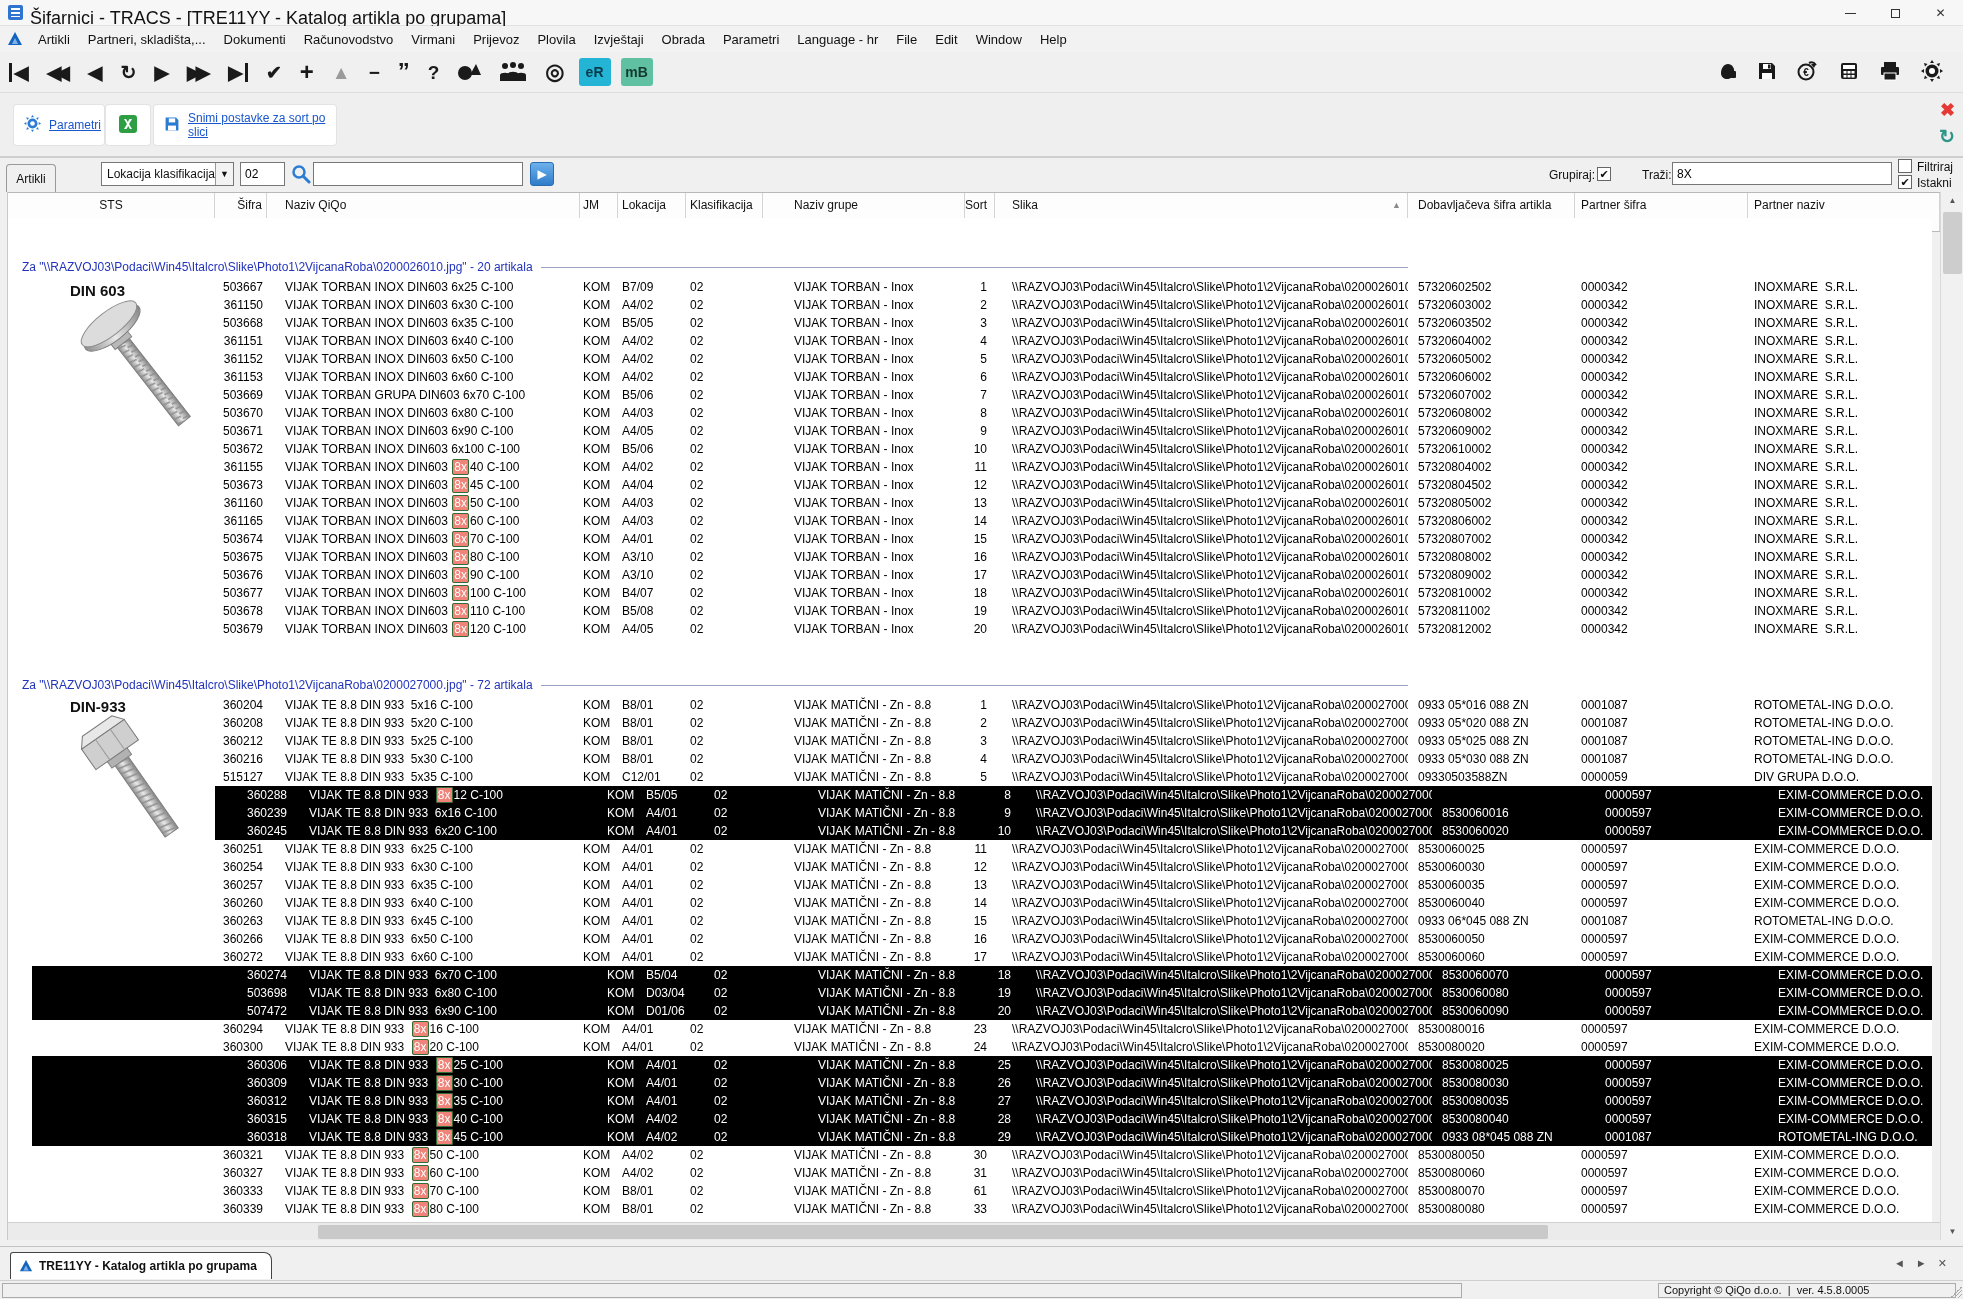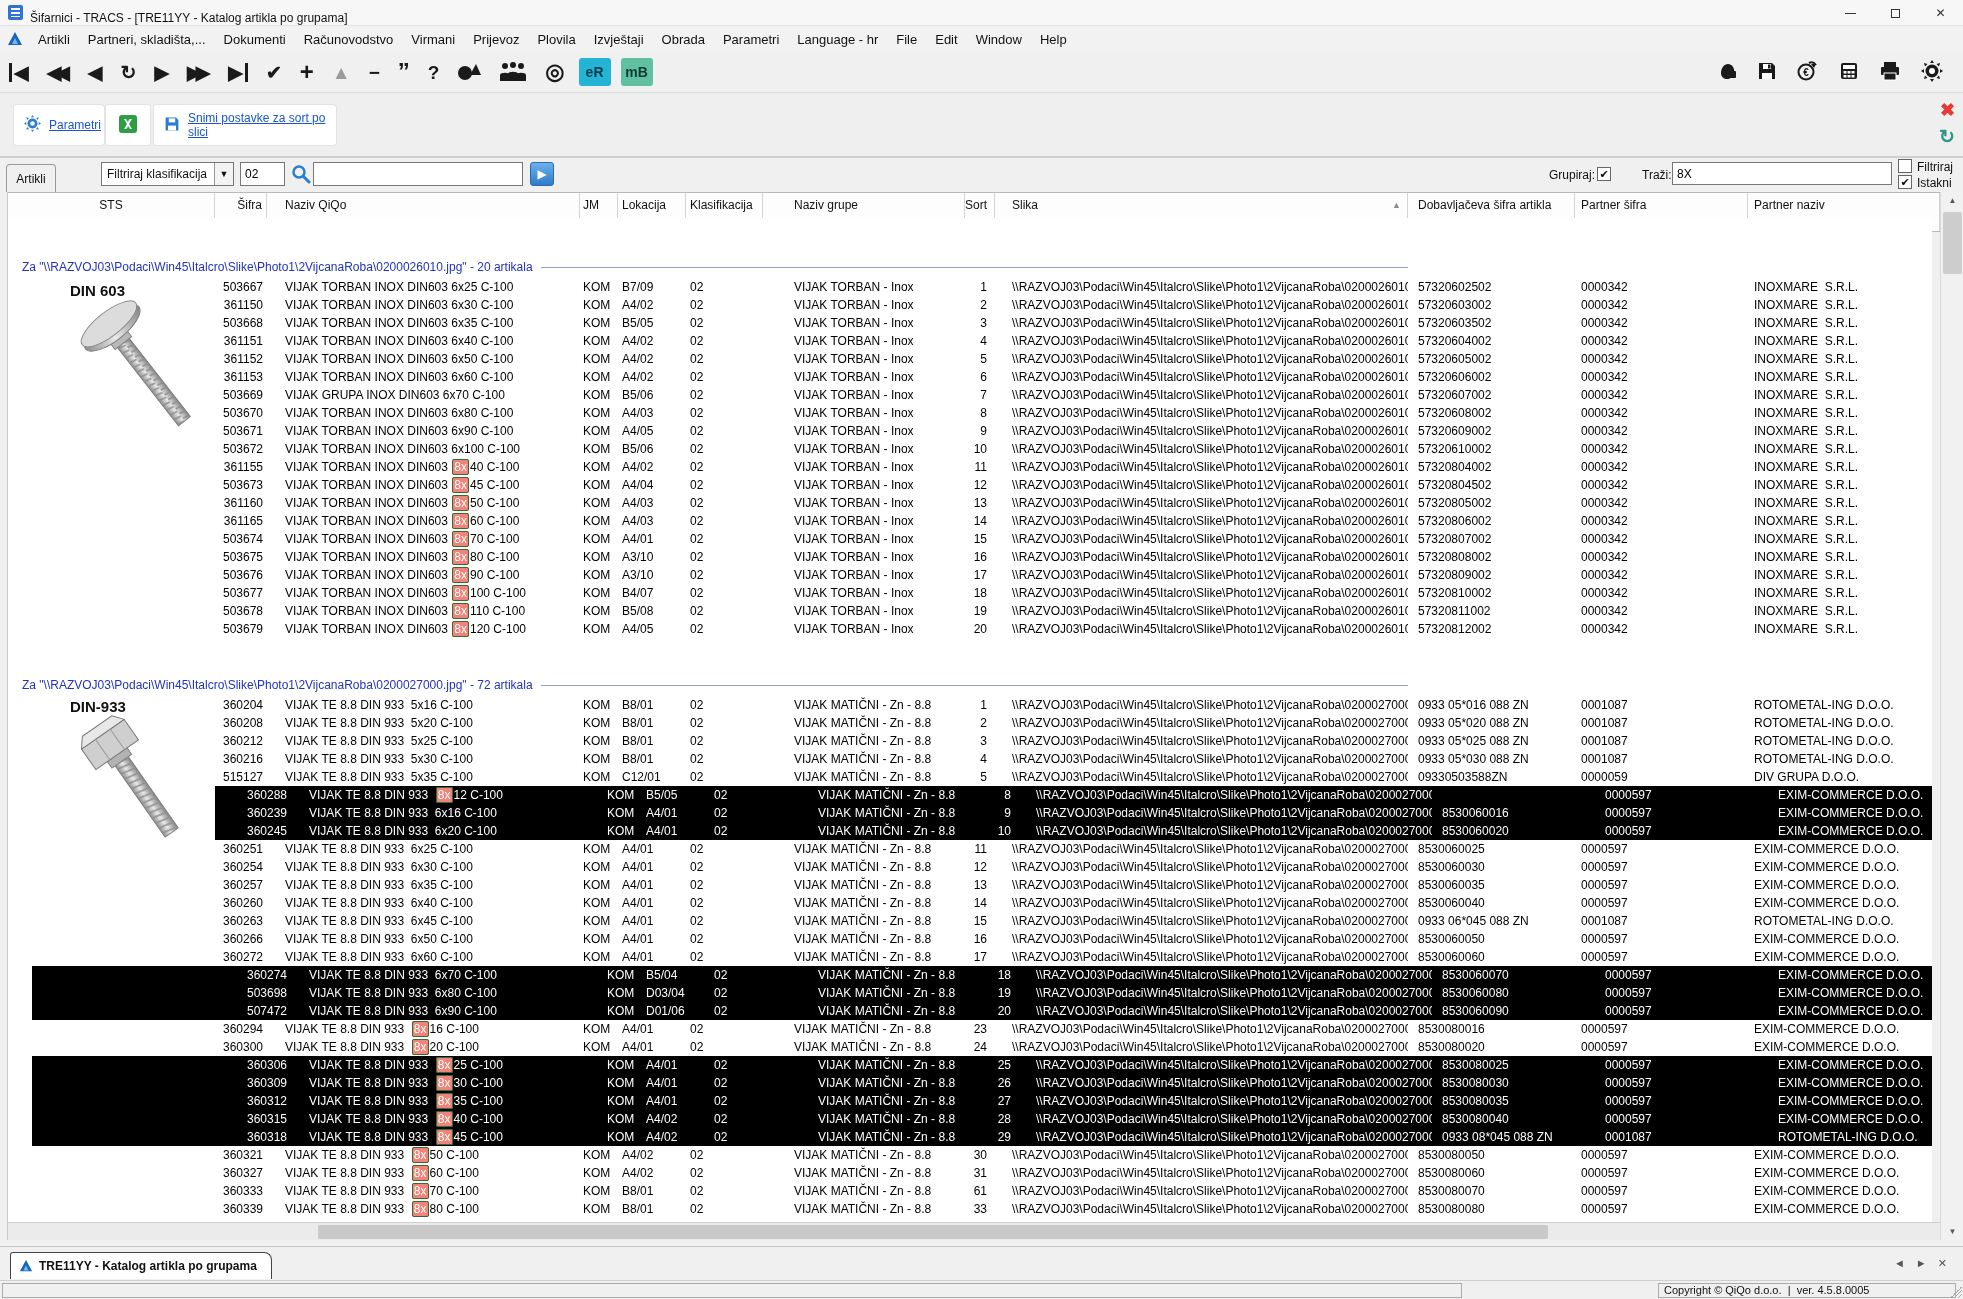--- a/index.html
+++ b/index.html
@@ -14,7 +14,7 @@
               display:inline-block; position:relative; }
   .app-icon::after{ content:""; position:absolute; left:3px; top:3px; right:3px; bottom:3px;
               background:linear-gradient(#fff 2px, transparent 2px) 0 0/100% 4px; }
-  .title-text { font-size:12px;margin-top:11px; }
+  .title-text { font-size:18px;margin-top:11px; }
   .win-controls { position:absolute; right:0; top:0; height:26px; display:flex; }
   .win-btn { width:45px; height:26px; display:flex; align-items:center; justify-content:center;
              font-size:12px; color:#333; }

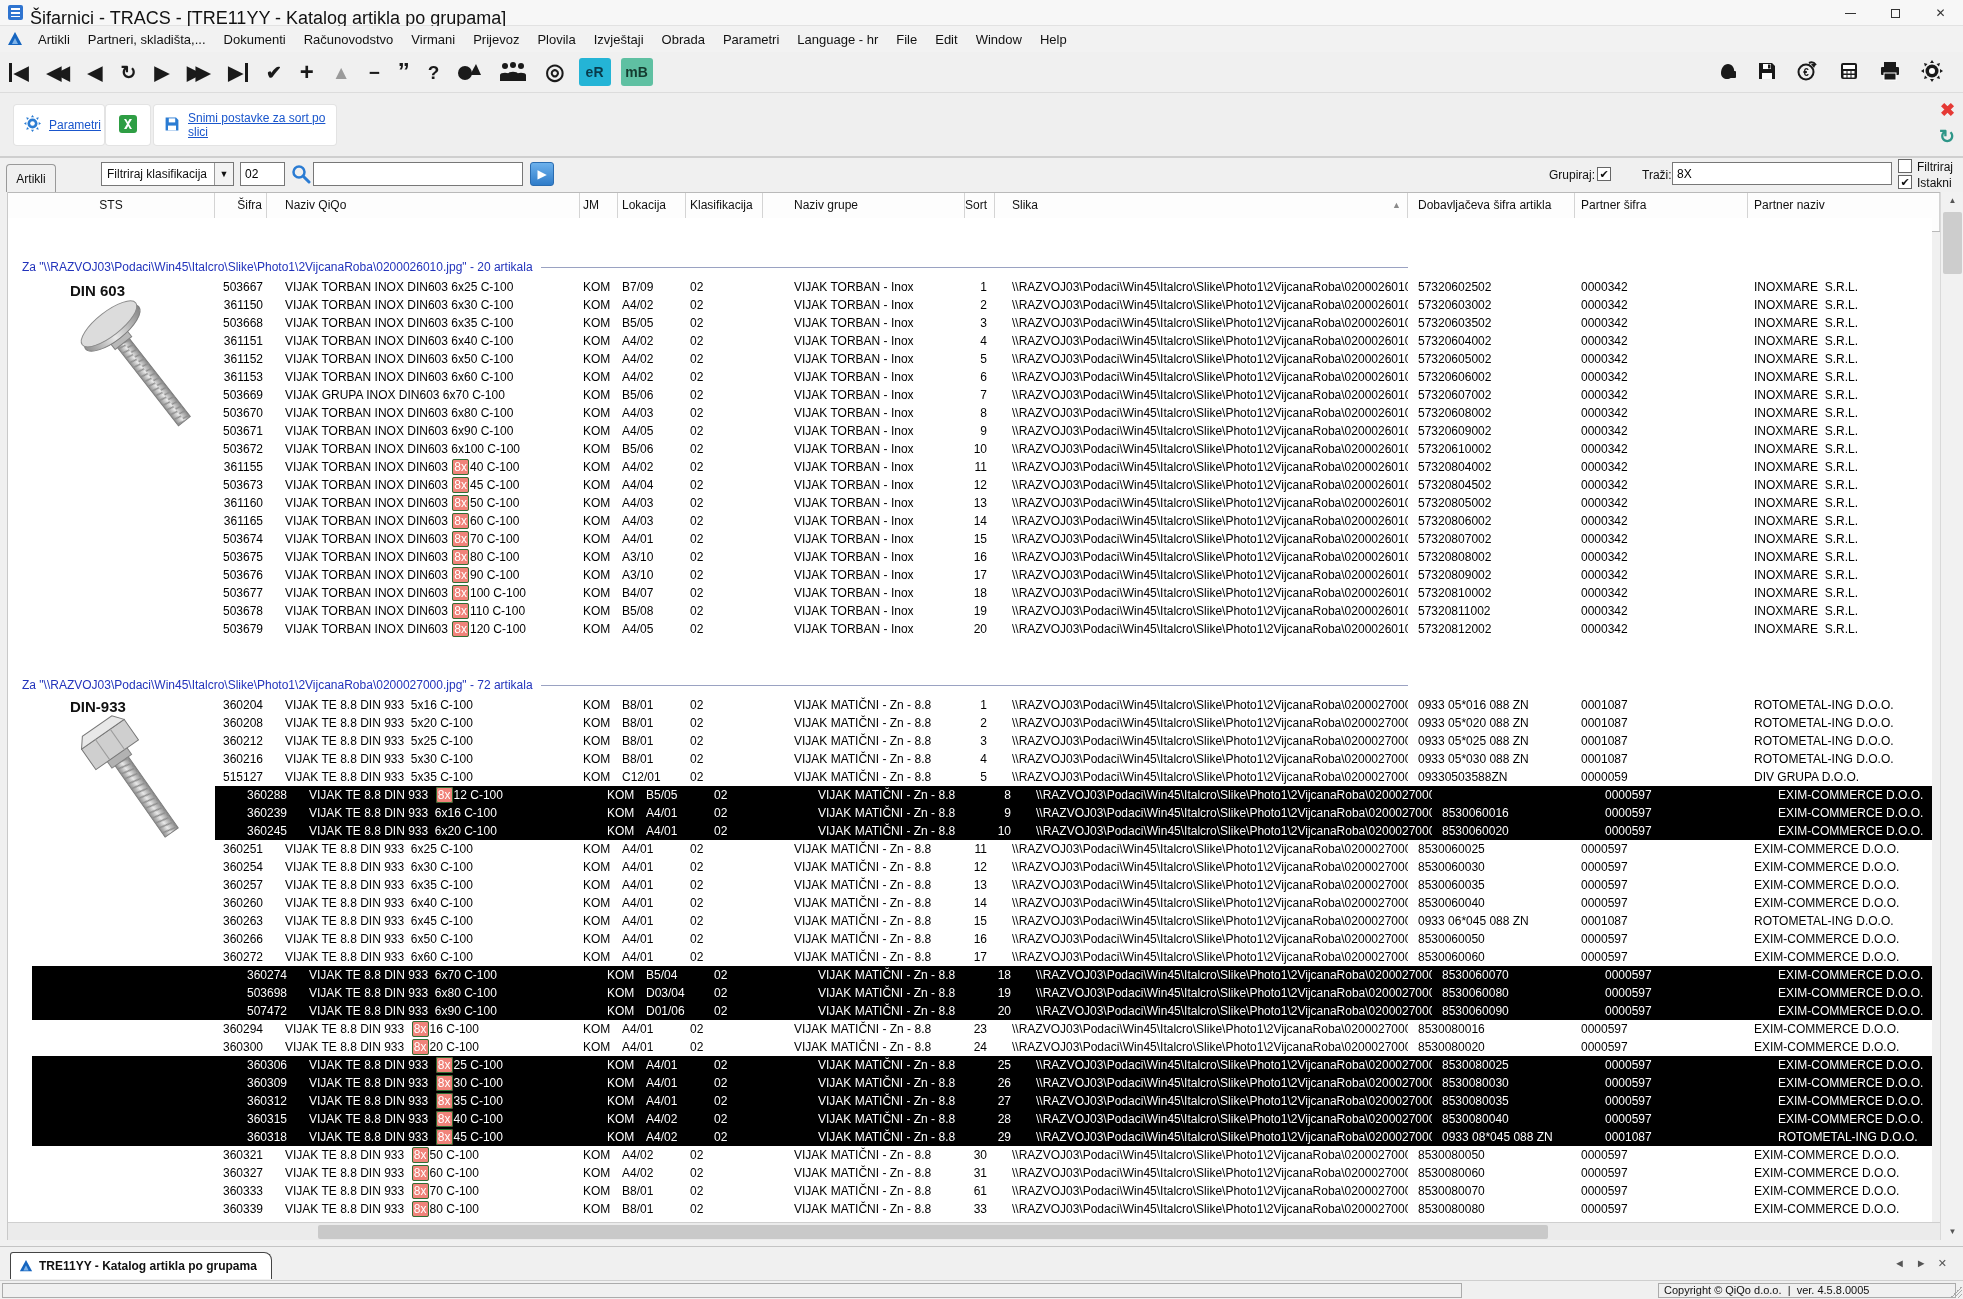--- a/index.html
+++ b/index.html
@@ -304,7 +304,7 @@
   <div class="filterrow">
     <div class="side-tab">Artikli</div>
     <div class="combo">
-      <span class="val">Filtriraj klasifikacija</span>
+      <span class="val">Lokacija klasifikacija</span>
       <span class="dd">▼</span>
     </div>
     <input class="inp" style="left: 240px; width: 45px;" value="02">

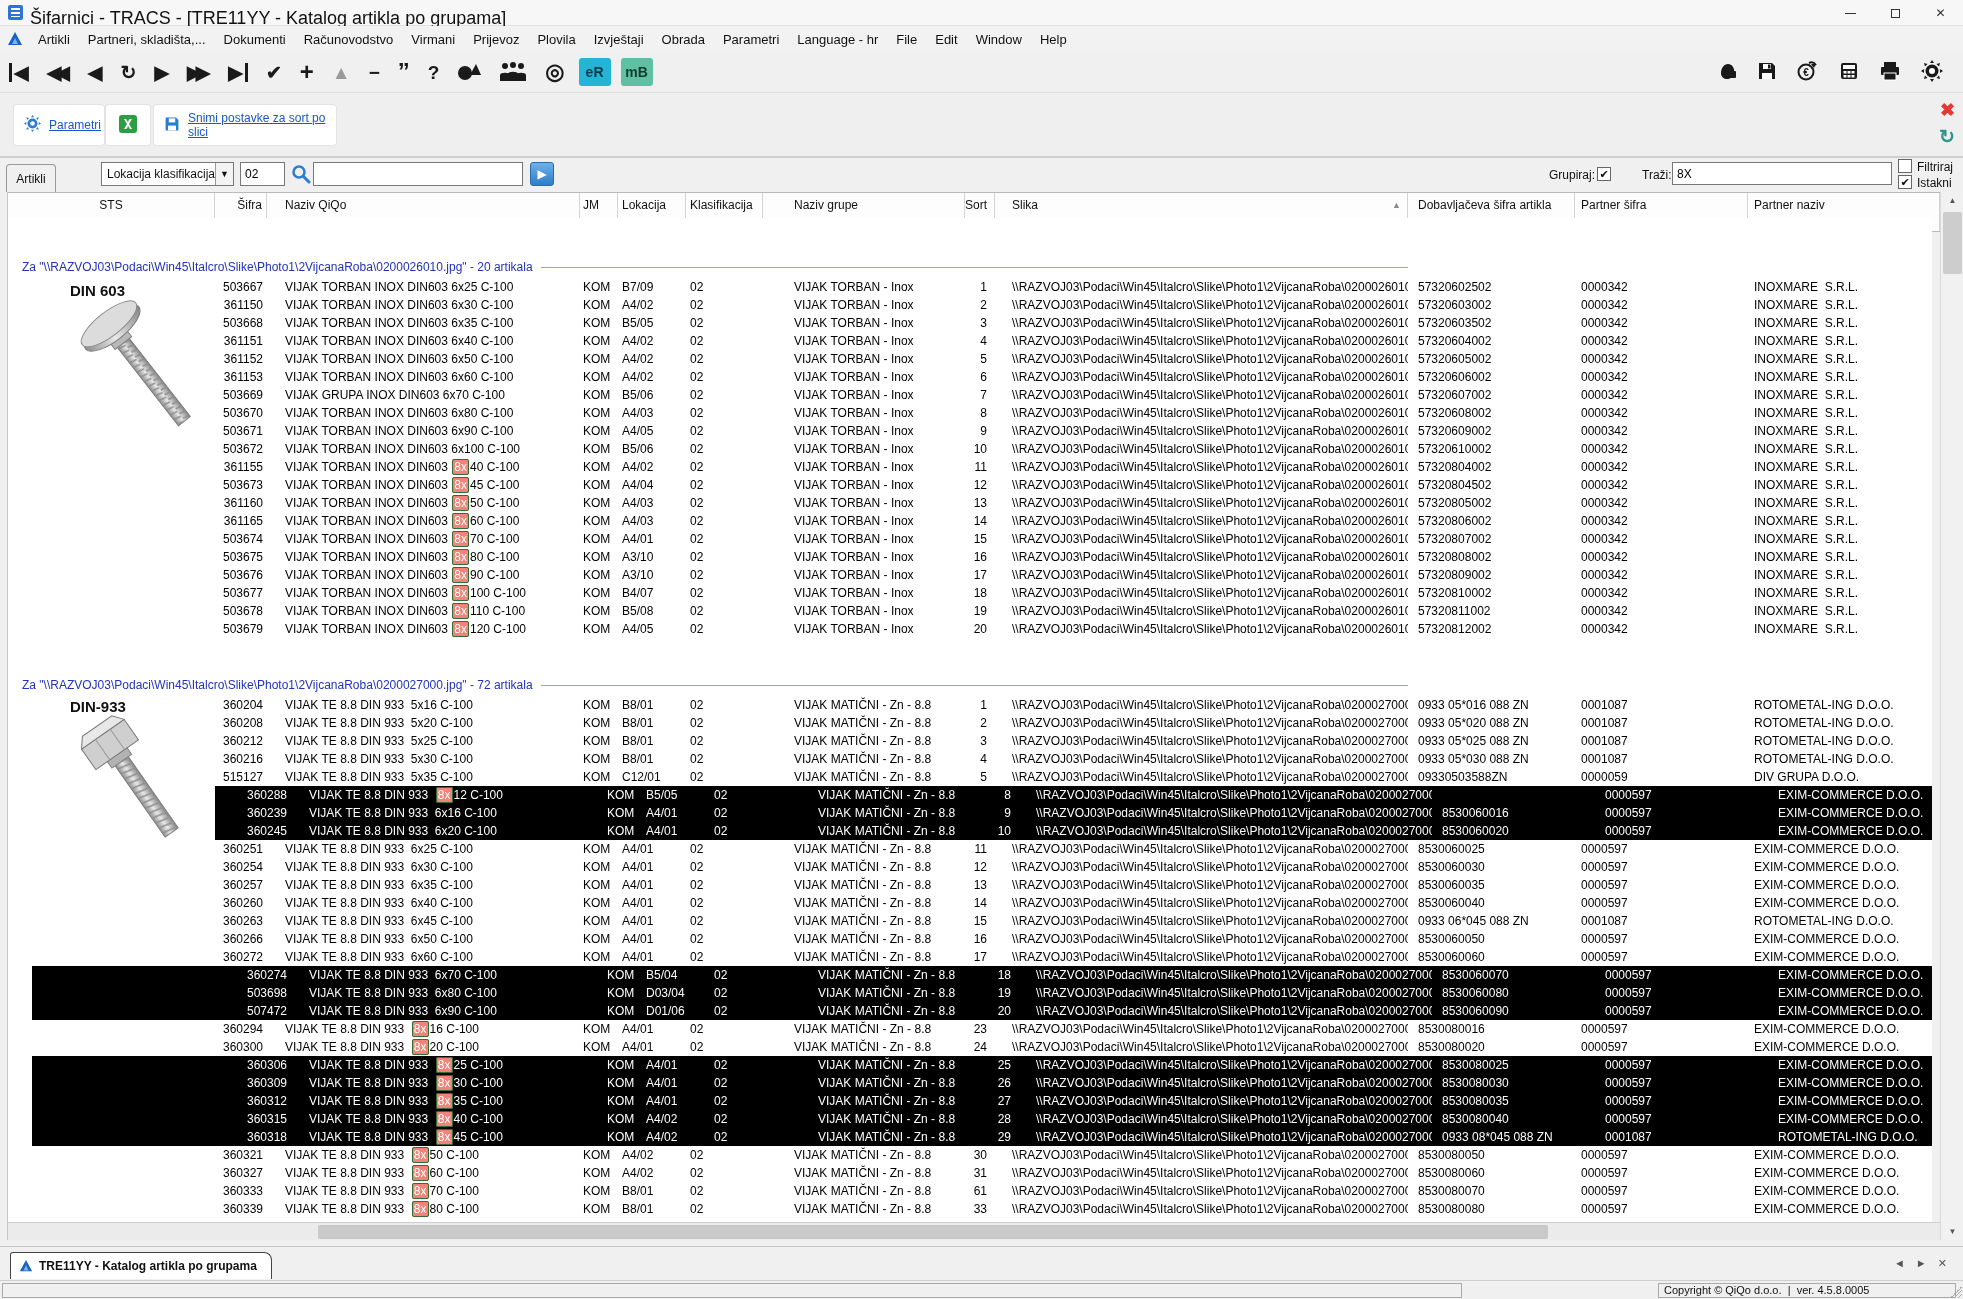--- a/index.html
+++ b/index.html
@@ -471,7 +471,7 @@
         <div class="row">
           <div class="c c-sts"></div>
           <div class="c c-code">503669</div>
-          <div class="c c-name">VIJAK GRUPA INOX DIN603 6x70 C-100</div>
+          <div class="c c-name">VIJAK TORBAN GRUPA DIN603 6x70 C-100</div>
           <div class="c c-jm">KOM</div>
           <div class="c c-lok">B5/06</div>
           <div class="c c-klas">02</div>

